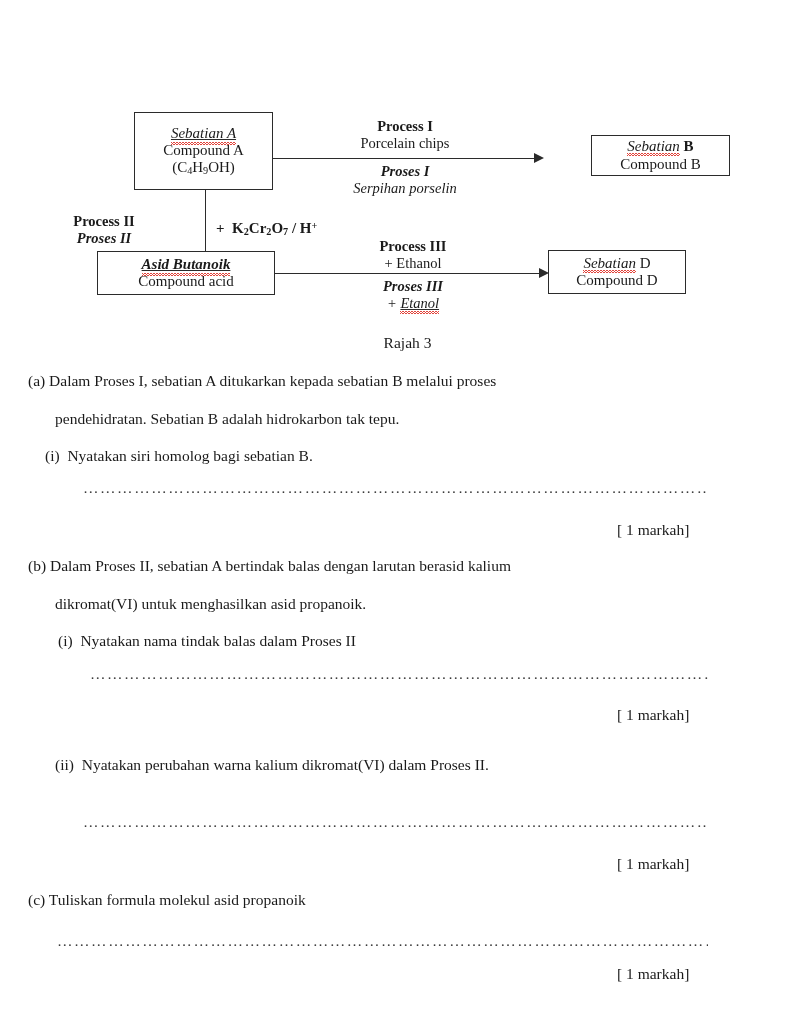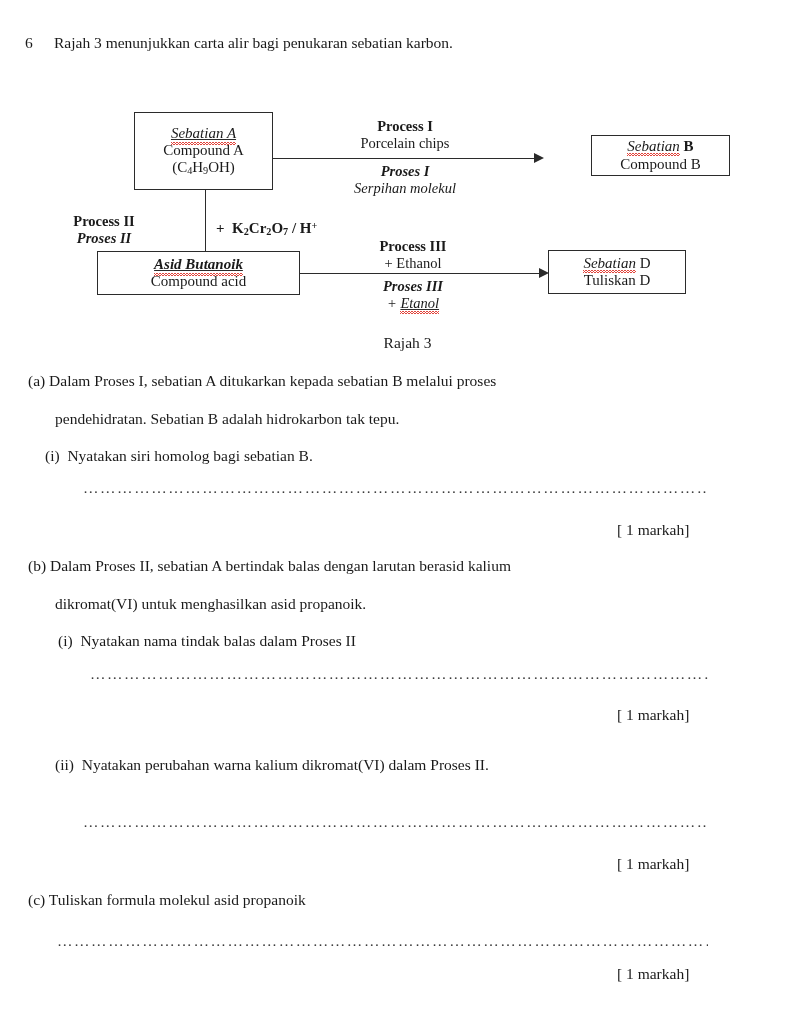--- a/index.html
+++ b/index.html
@@ -171,9 +171,6 @@
 
 <div class="page">
 
-  <div class="stem">
-    <span class="qnum">6</span><span>Rajah 3 menunjukkan carta alir bagi penukaran sebatian karbon.</span>
-  </div>
 
   <div class="diagram">
 

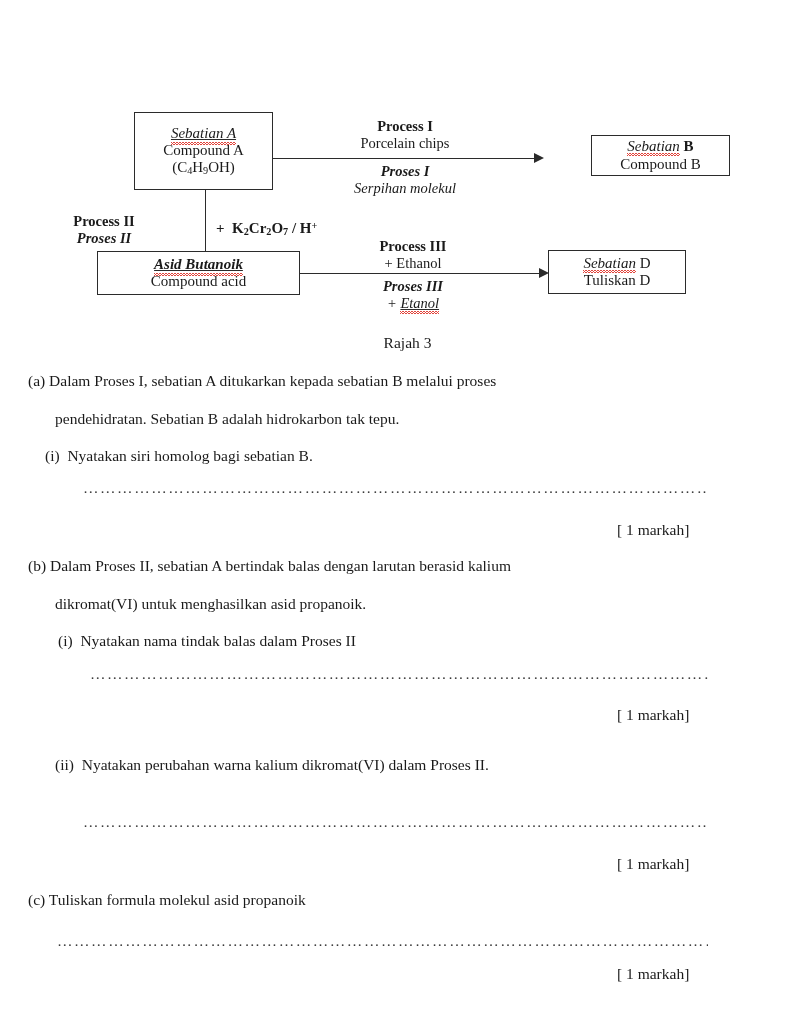--- a/index.html
+++ b/index.html
@@ -210,7 +210,7 @@
 
     <div class="dlabel" style="left:292px; top:63px; width:226px;">
       <span class="ln bi">Proses I</span><br>
-      <span class="ln it">Serpihan molekul</span>
+      <span class="ln it">Serpihan porselin</span>
     </div>
 
     <div class="dlabel" style="left:6px; top:113px; width:196px; text-align:center;">

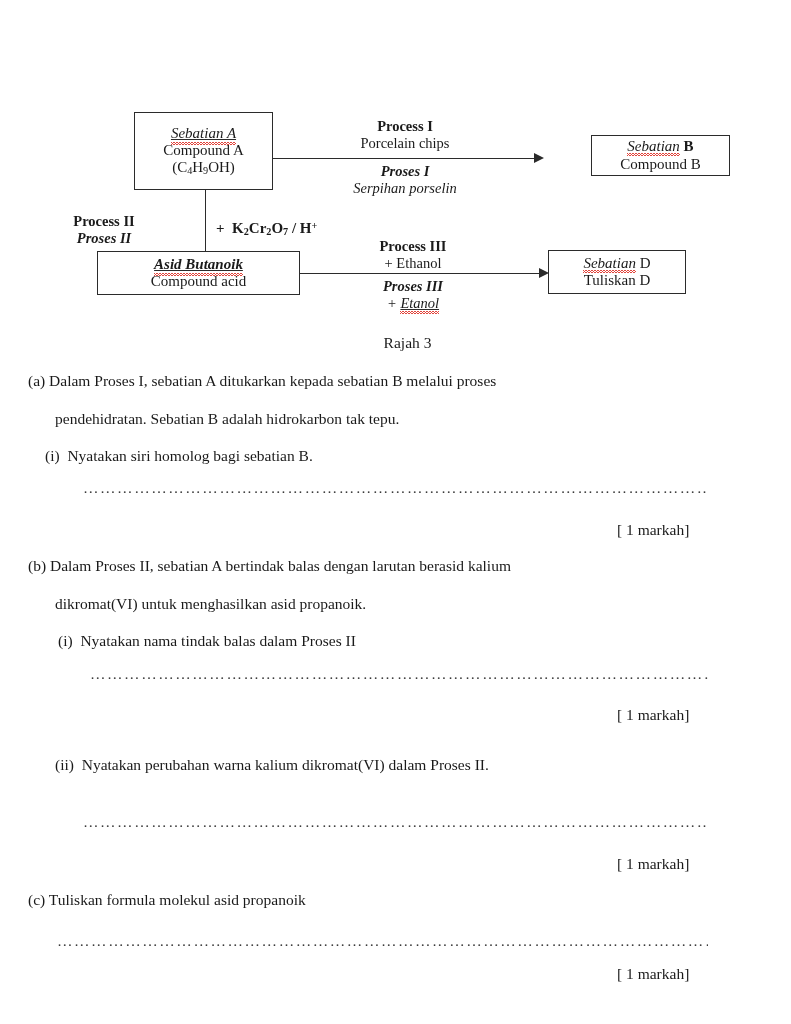--- a/index.html
+++ b/index.html
@@ -61,7 +61,7 @@
   
   #box-b { left: 543px; top: 35px; width: 139px; height: 41px; margin-left: 48px; }
   
-  #box-c { left: 97px; top: 151px; width: 203px; height: 44px; }
+  #box-c { left: 97px; top: 151px; width: 178px; height: 44px; }
   
   #box-d { left: 548px; top: 150px; width: 138px; height: 44px; }
 

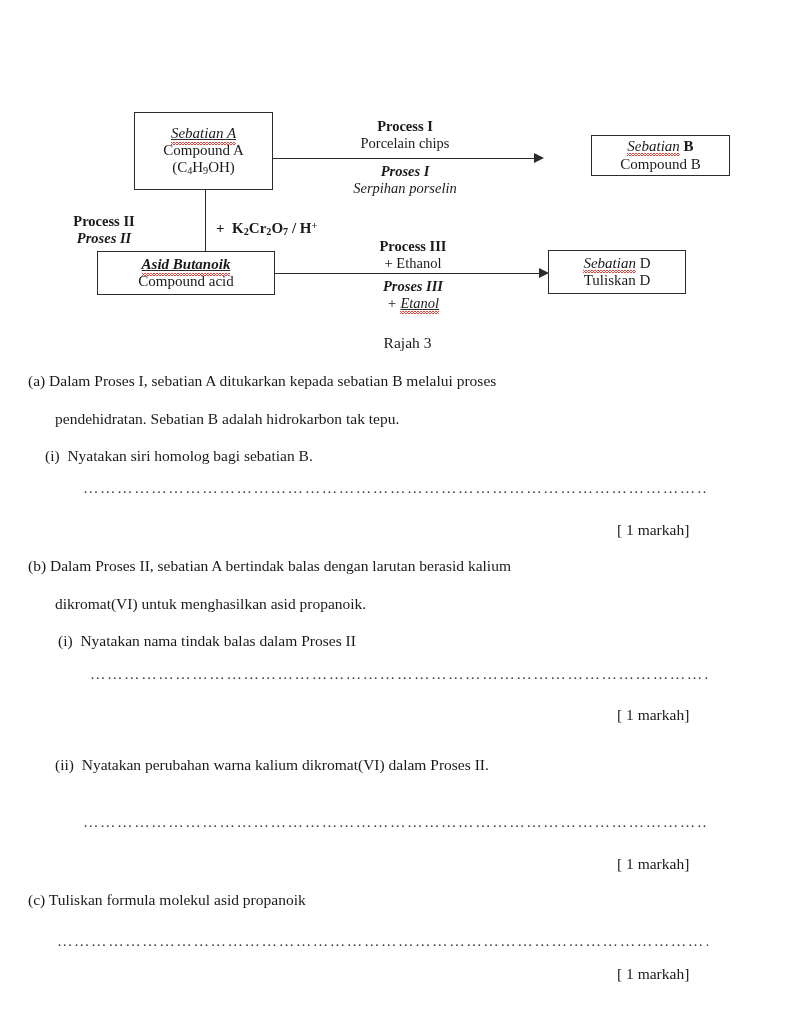--- a/index.html
+++ b/index.html
@@ -200,7 +200,7 @@
 
     <div class="fbox" id="box-d">
       <span class="ln"><span class="it sqonly">Sebatian</span><span> D</span></span>
-      <span class="ln">Tuliskan D</span>
+      <span class="ln">Compound D</span>
     </div>
 
     <div class="dlabel" style="left:292px; top:18px; width:226px;">

